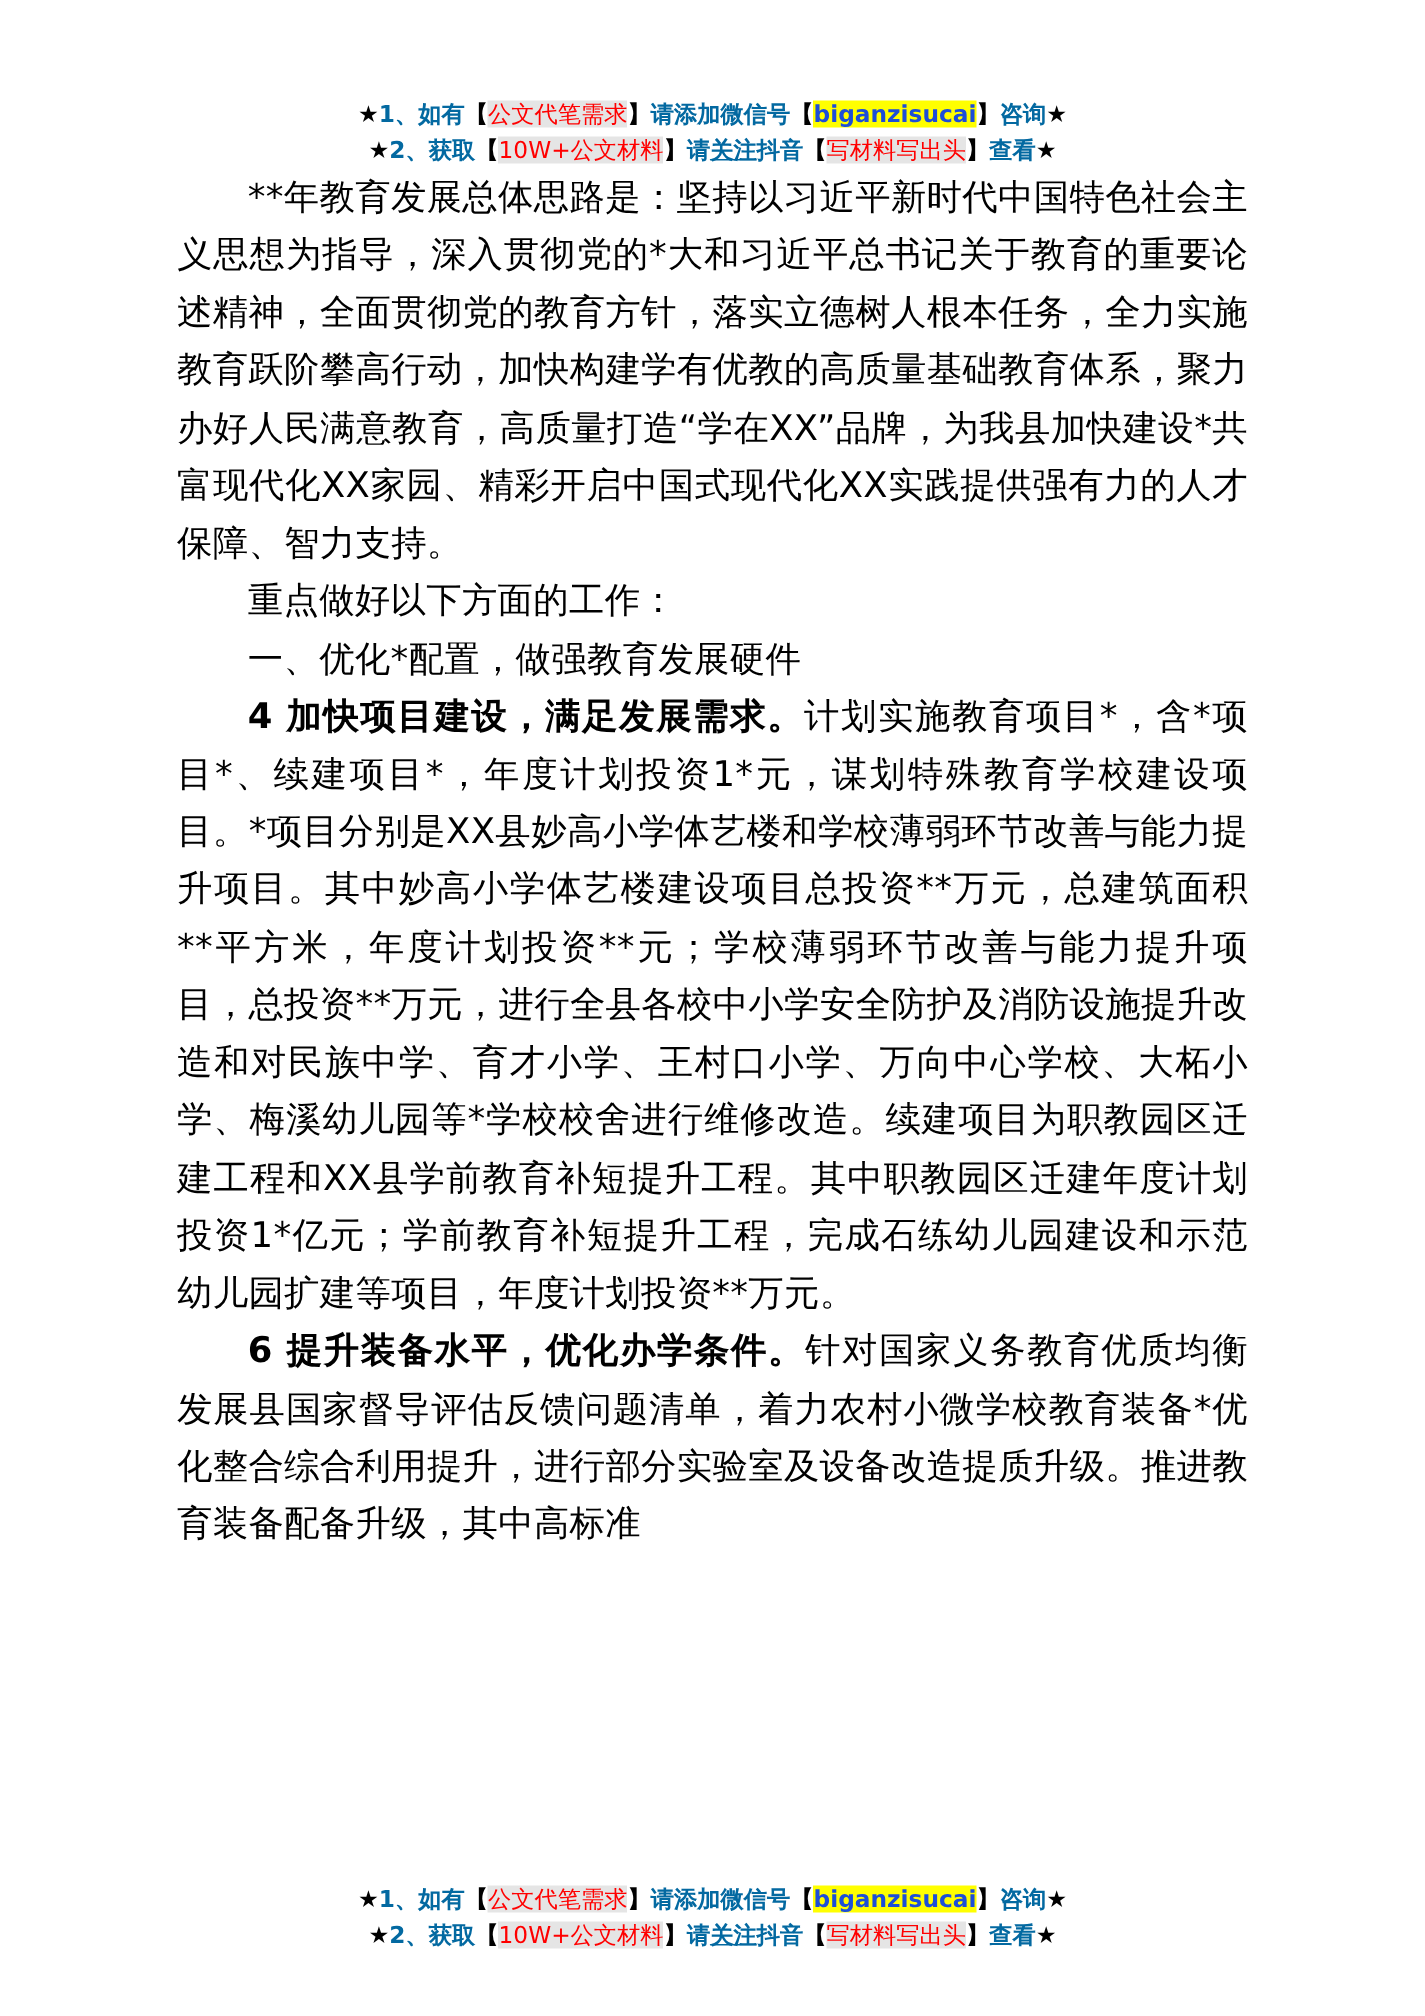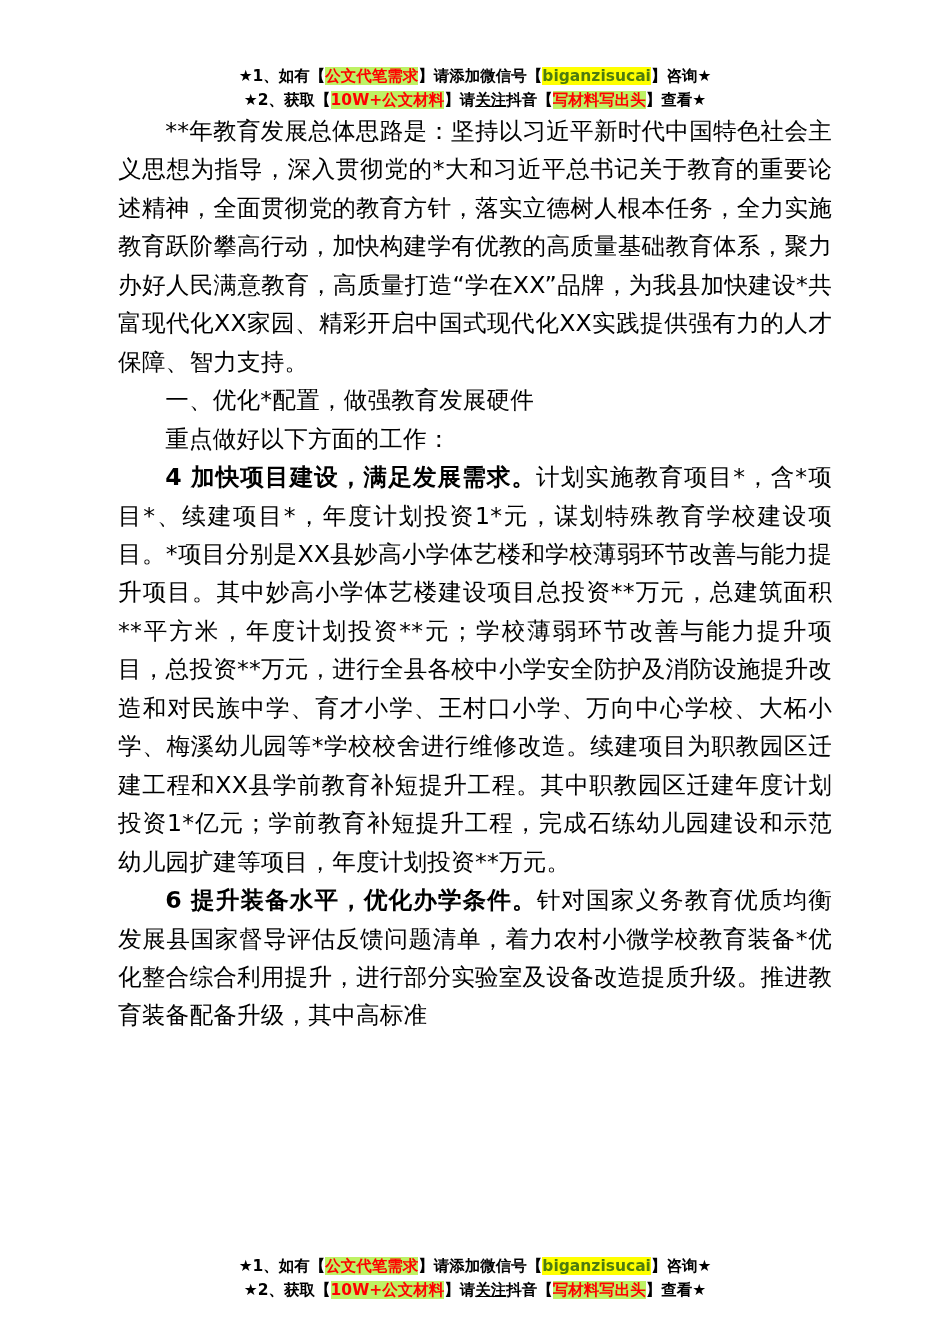--- a/index.html
+++ b/index.html
@@ -32,7 +32,7 @@
   }
   .promo-line { white-space: nowrap; }
   .promo .star { color: #000; }
-  .promo .plain { color: #000000; text-align: center; }
+  .promo .plain { color: #0369a1; text-align: center; }
   .promo .hl-red {
     background: #bef264;
     color: #ff0000;

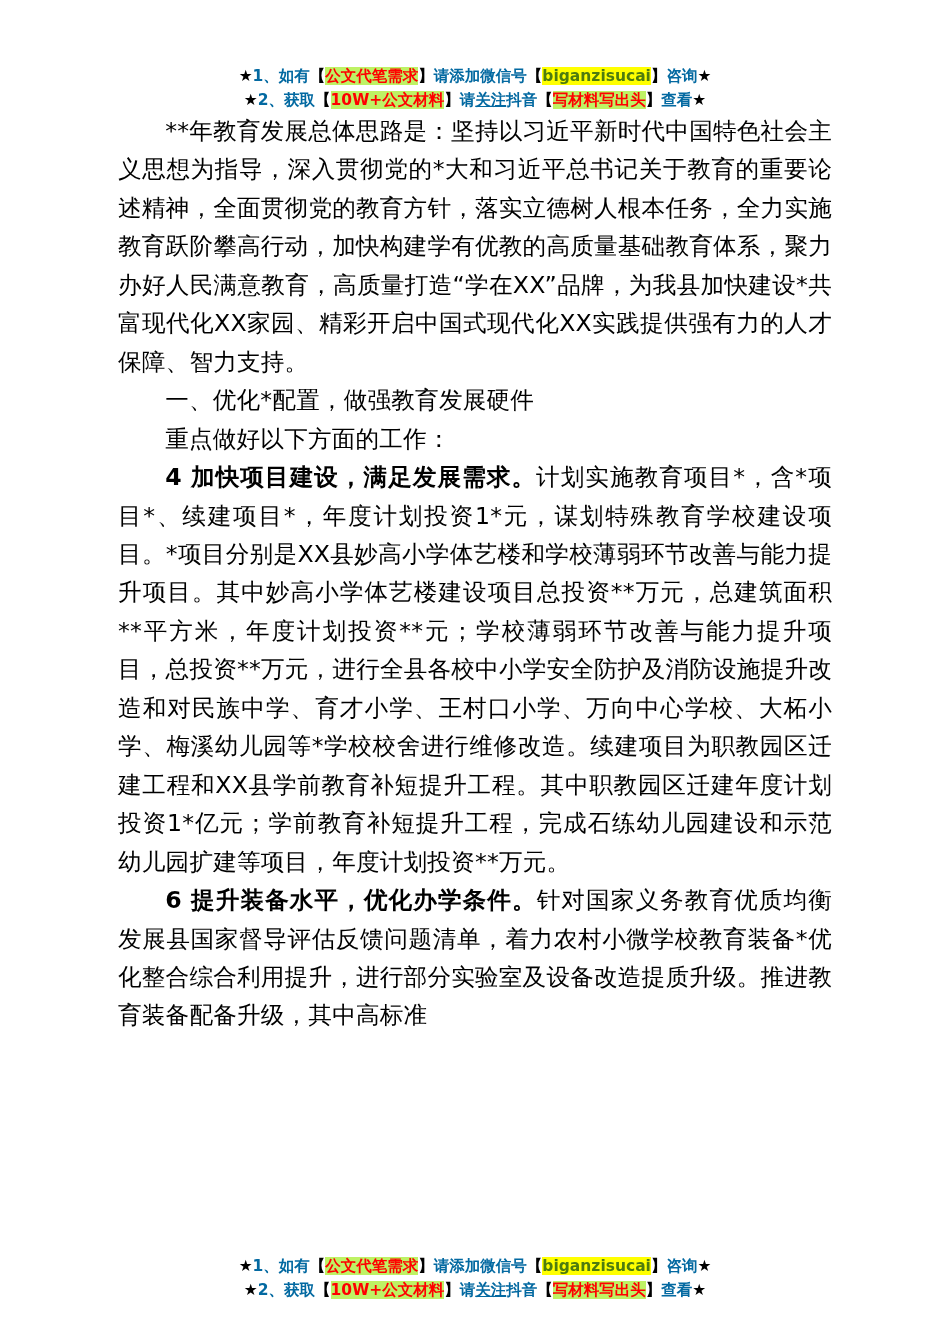--- a/index.html
+++ b/index.html
@@ -34,9 +34,9 @@
   .promo .star { color: #000; }
   .promo .plain { color: #0369a1; text-align: center; }
   .promo .hl-red {
-    background: #bef264;
+    background: #e5e5e5;
     color: #ff0000;
-    font-weight: bold;
+    font-weight: normal;
   }
   .promo .hl-blue {
     background: #ffff00;

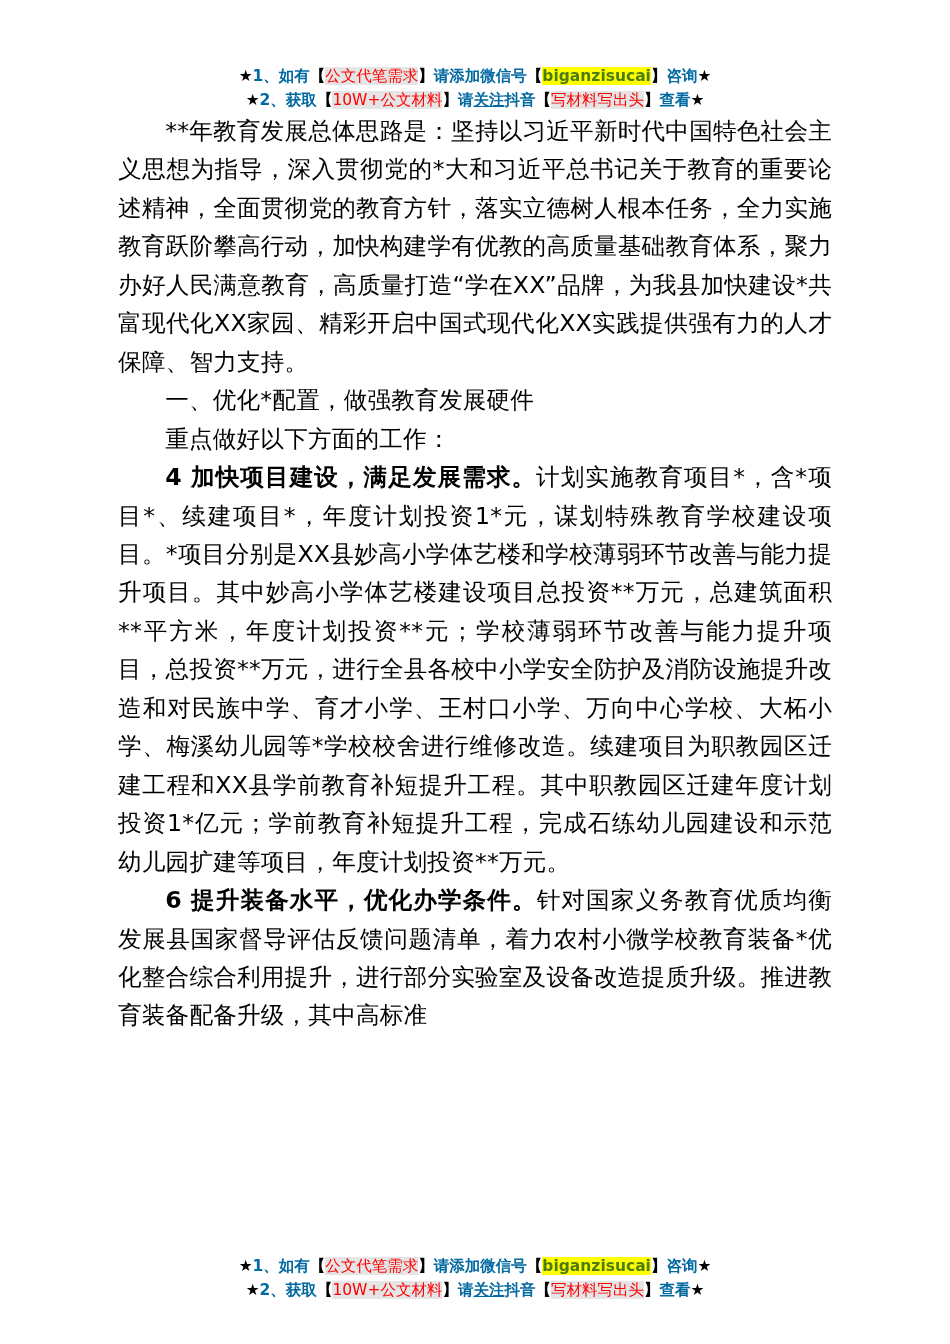--- a/index.html
+++ b/index.html
@@ -40,7 +40,7 @@
   }
   .promo .hl-blue {
     background: #ffff00;
-    color: #4d7c0f;
+    color: #1d4ed8;
     font-weight: bold;
   }
   .promo .brk { color: #000; }

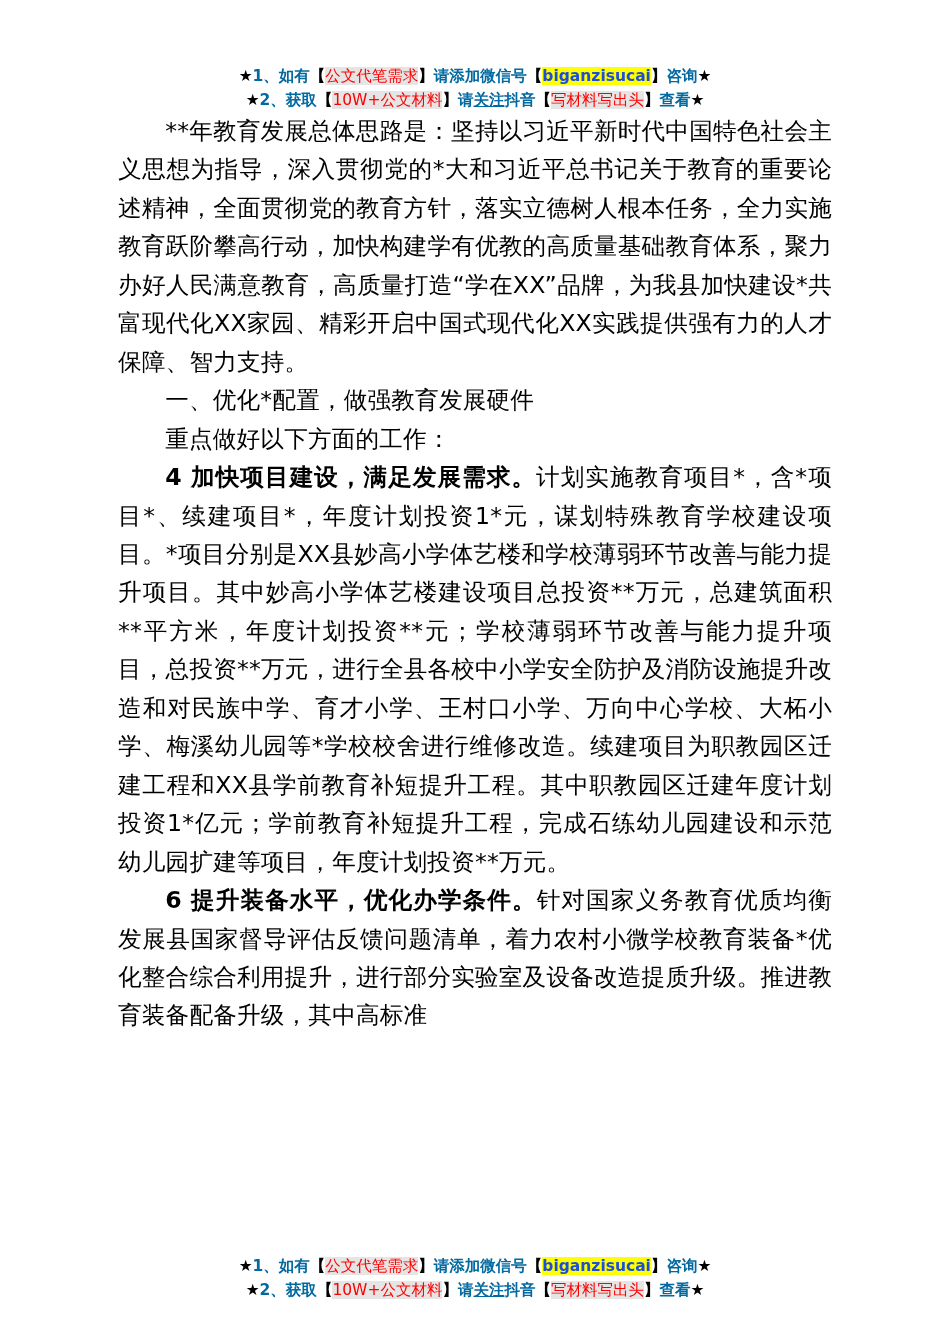--- a/index.html
+++ b/index.html
@@ -97,8 +97,8 @@
 
   <div class="body-text">
     <p>**年教育发展总体思路是：坚持以习近平新时代中国特色社会主义思想为指导，深入贯彻党的*大和习近平总书记关于教育的重要论述精神，全面贯彻党的教育方针，落实立德树人根本任务，全力实施教育跃阶攀高行动，加快构建学有优教的高质量基础教育体系，聚力办好人民满意教育，高质量打造“学在XX”品牌，为我县加快建设*共富现代化XX家园、精彩开启中国式现代化XX实践提供强有力的人才保障、智力支持。</p>
+    <p>重点做好以下方面的工作：</p>
     <p>一、优化*配置，做强教育发展硬件</p>
-    <p>重点做好以下方面的工作：</p>
     <p><b>4 加快项目建设，满足发展需求。</b><span>计划实施教育项目*，含*项目*、续建项目*，年度计划投资1*元，谋划特殊教育学校建设项目。*项目分别是XX县妙高小学体艺楼和学校薄弱环节改善与能力提升项目。其中妙高小学体艺楼建设项目总投资**万元，总建筑面积**平方米，年度计划投资**元；学校薄弱环节改善与能力提升项目，总投资**万元，进行全县各校中小学安全防护及消防设施提升改造和对民族中学、育才小学、王村口小学、万向中心学校、大柘小学、梅溪幼儿园等*学校校舍进行维修改造。续建项目为职教园区迁建工程和XX县学前教育补短提升工程。其中职教园区迁建年度计划投资1*亿元；学前教育补短提升工程，完成石练幼儿园建设和示范幼儿园扩建等项目，年度计划投资**万元。</span></p>
     <p><b>6 提升装备水平，优化办学条件。</b><span>针对国家义务教育优质均衡发展县国家督导评估反馈问题清单，着力农村小微学校教育装备*优化整合综合利用提升，进行部分实验室及设备改造提质升级。推进教育装备配备升级，其中高标准</span></p>
   </div>

